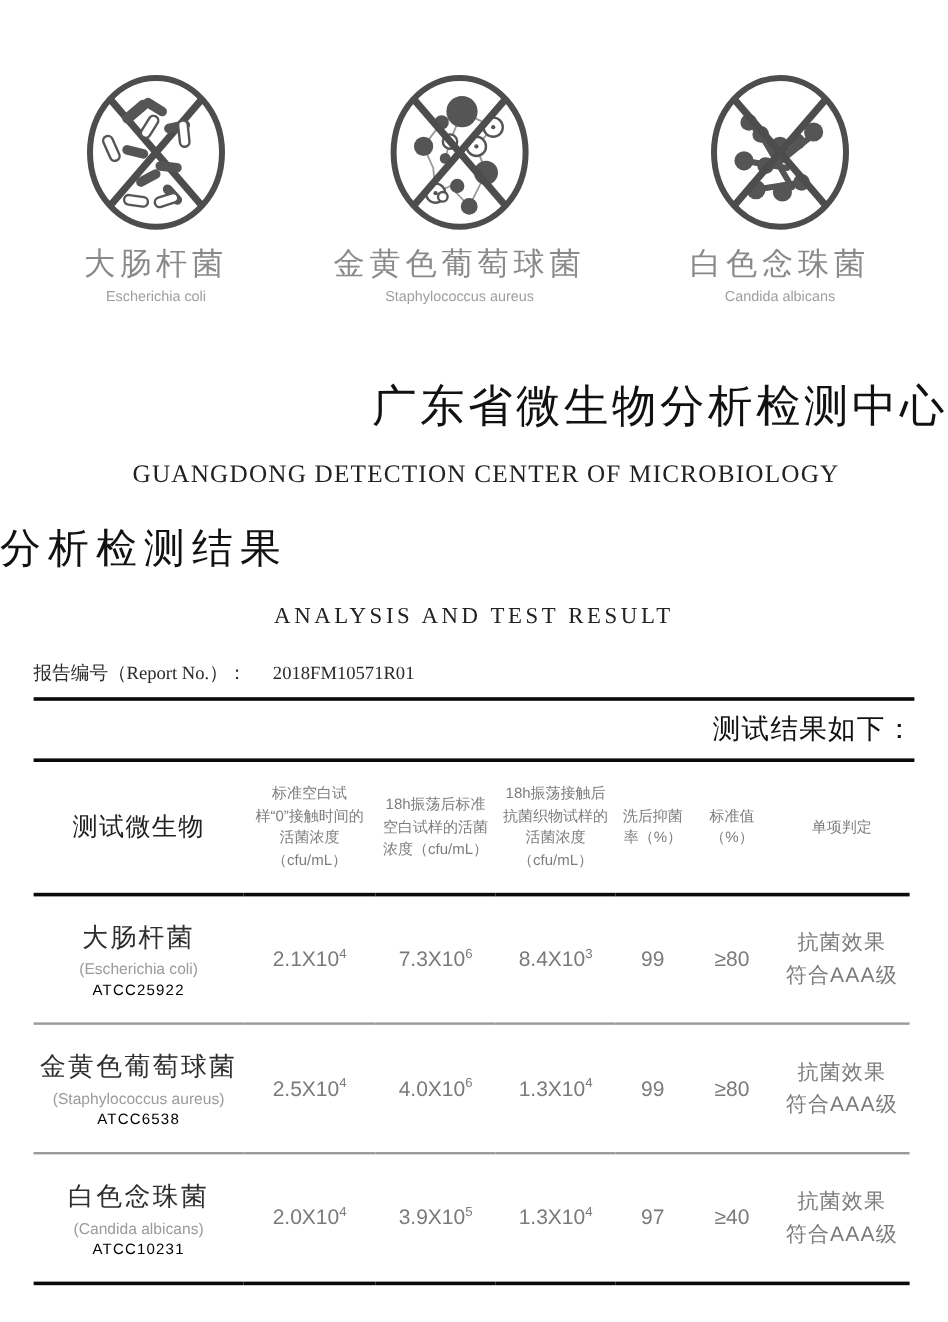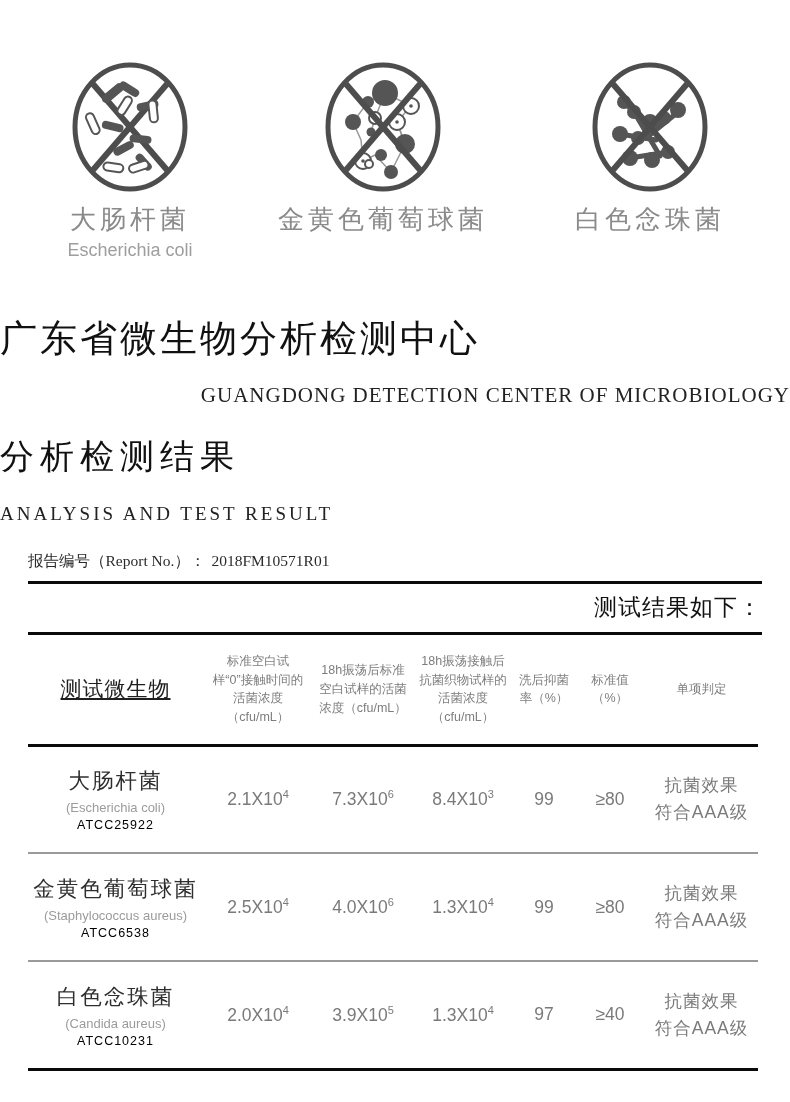--- a/index.html
+++ b/index.html
@@ -27,7 +27,7 @@
   }
   .icon-en {
     font-family: "Liberation Sans", sans-serif;
-    font-size: 18px; color: #9e9e9e; margin-top: 3px; white-space: nowrap;
+    font-size: 12px; color: #9e9e9e; margin-top: 3px; white-space: nowrap;
   }
 
   

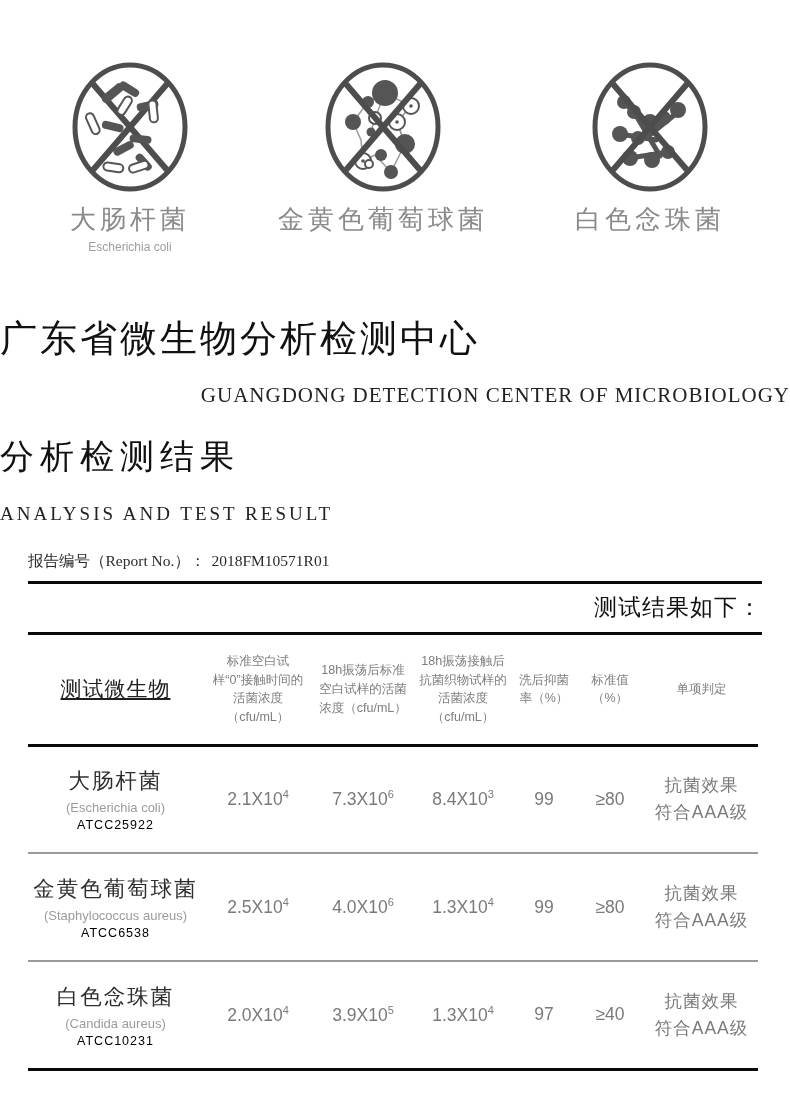--- a/index.html
+++ b/index.html
@@ -152,6 +152,7 @@
       </g>
     </svg>
     <div class="icon-zh">金黄色葡萄球菌</div>
+    <div class="icon-en">Staphylococcus aureus</div>
   </div>
 
   <div class="icon-block b3">

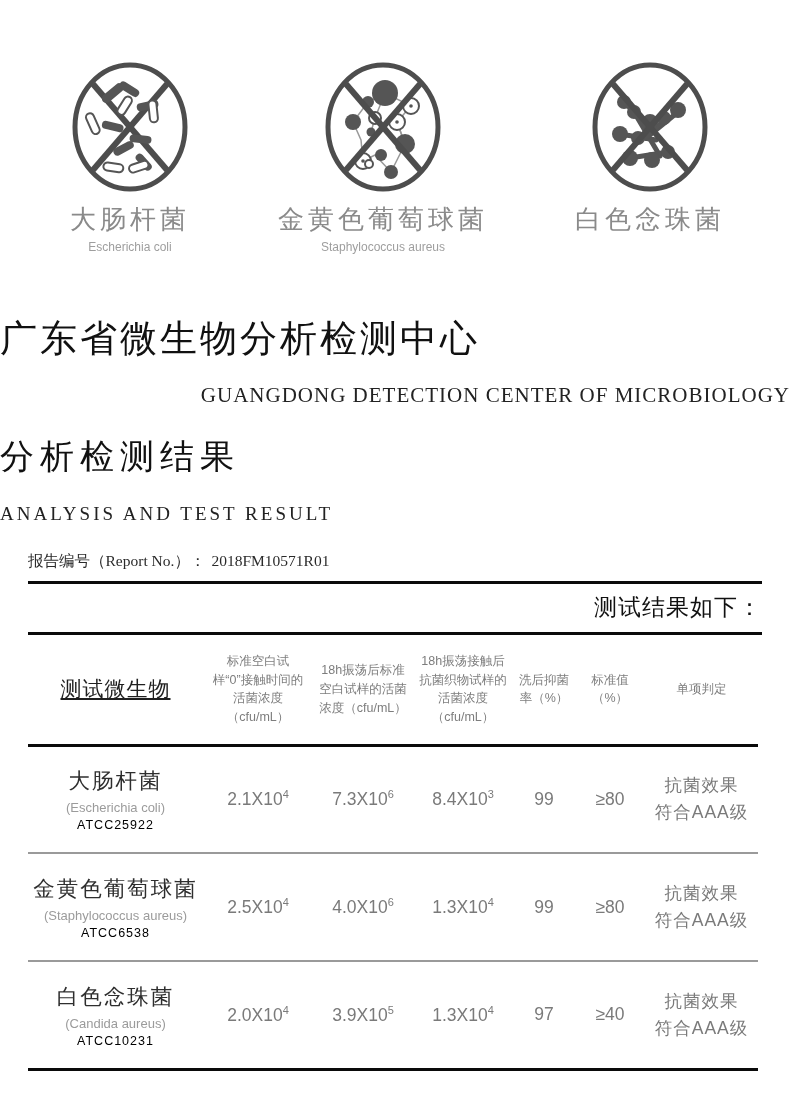--- a/index.html
+++ b/index.html
@@ -186,6 +186,7 @@
       </g>
     </svg>
     <div class="icon-zh">白色念珠菌</div>
+    <div class="icon-en">Candida albicans</div>
   </div>
 </div>
 

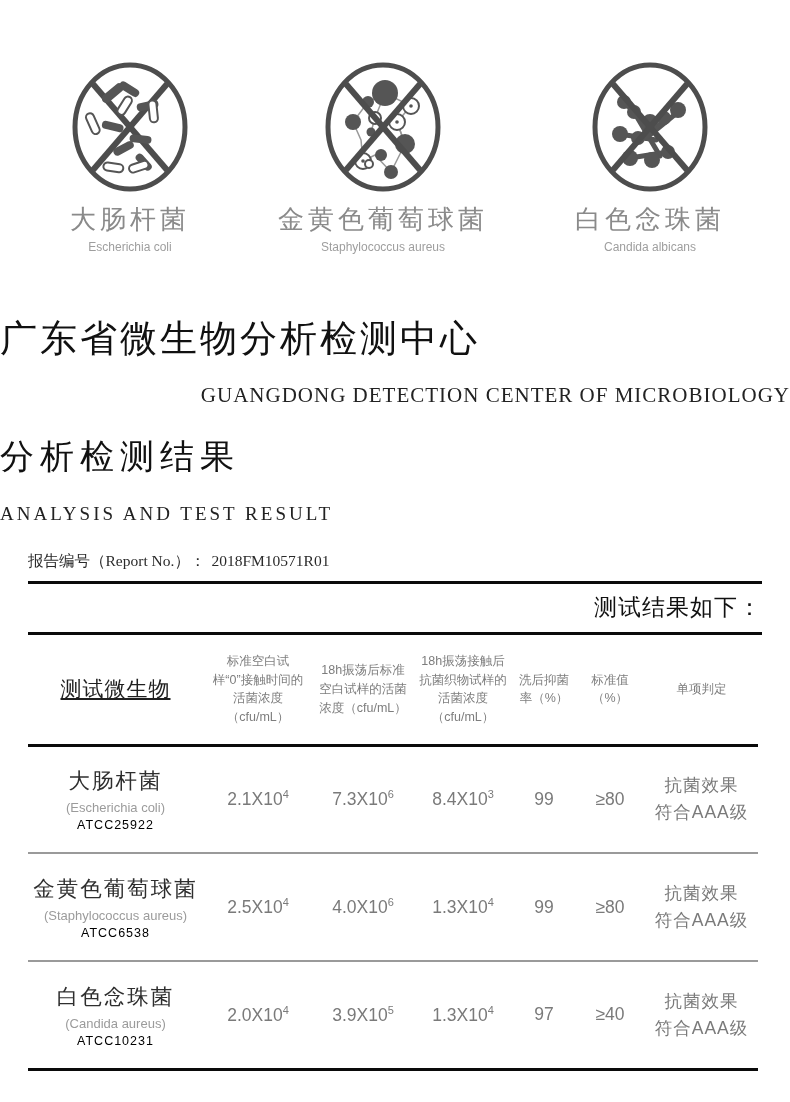--- a/index.html
+++ b/index.html
@@ -31,7 +31,7 @@
   }
 
   
-  .title-zh  { text-align: left; font-size: 37px; letter-spacing: 3px; margin-top: 56px; color: #111; }
+  .title-zh  { text-align: right; font-size: 37px; letter-spacing: 3px; margin-top: 56px; color: #111; }
   .title-en  { text-align: right; font-size: 21px; letter-spacing: 1px; margin-top: 19px; color: #222; margin-left: 20px; }
   .result-zh { font-size: 34px; letter-spacing: 6px; margin-top: 26px; color: #111; }
   .result-en { text-align: left; font-size: 19px; letter-spacing: 3px; margin-top: 23px; color: #222; }

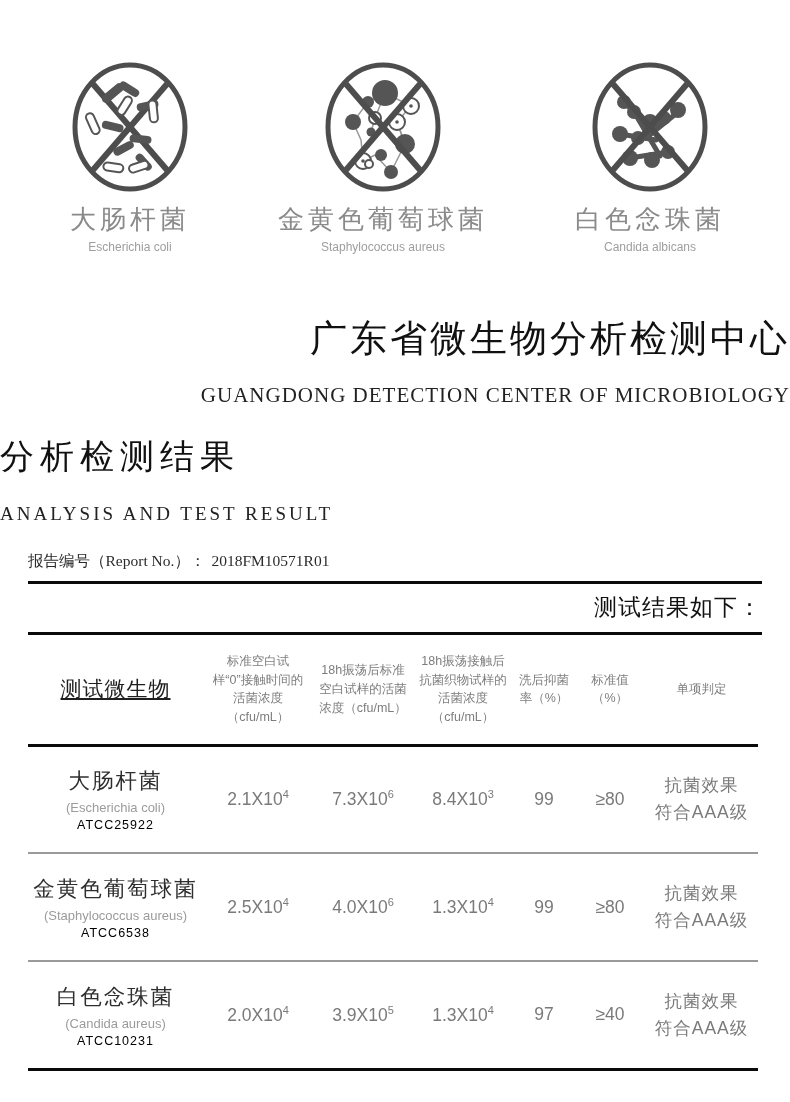--- a/index.html
+++ b/index.html
@@ -32,7 +32,7 @@
 
   
   .title-zh  { text-align: right; font-size: 37px; letter-spacing: 3px; margin-top: 56px; color: #111; }
-  .title-en  { text-align: right; font-size: 21px; letter-spacing: 1px; margin-top: 19px; color: #222; margin-left: 20px; }
+  .title-en  { text-align: center; font-size: 21px; letter-spacing: 1px; margin-top: 19px; color: #222; margin-left: 20px; }
   .result-zh { font-size: 34px; letter-spacing: 6px; margin-top: 26px; color: #111; }
   .result-en { text-align: left; font-size: 19px; letter-spacing: 3px; margin-top: 23px; color: #222; }
 

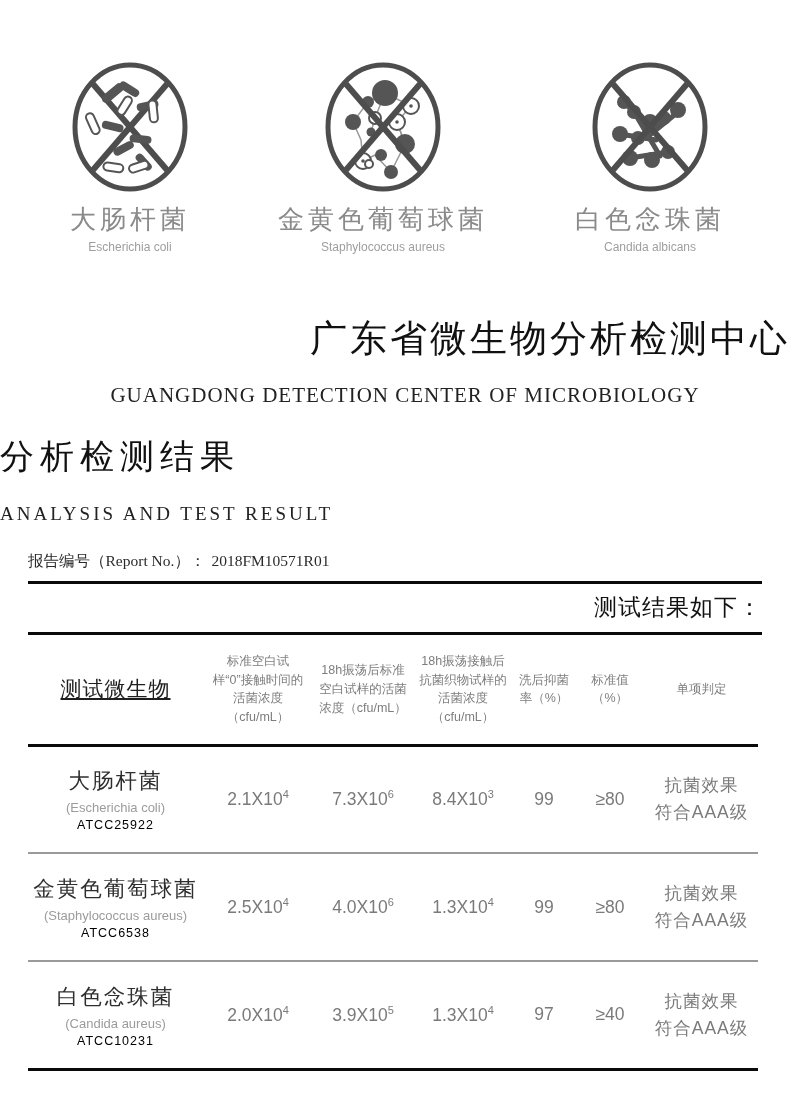--- a/index.html
+++ b/index.html
@@ -34,7 +34,7 @@
   .title-zh  { text-align: right; font-size: 37px; letter-spacing: 3px; margin-top: 56px; color: #111; }
   .title-en  { text-align: center; font-size: 21px; letter-spacing: 1px; margin-top: 19px; color: #222; margin-left: 20px; }
   .result-zh { font-size: 34px; letter-spacing: 6px; margin-top: 26px; color: #111; }
-  .result-en { text-align: left; font-size: 19px; letter-spacing: 3px; margin-top: 23px; color: #222; }
+  .result-en { text-align: center; font-size: 19px; letter-spacing: 3px; margin-top: 23px; color: #222; }
 
   
   .report-line { margin: 26px 28px 0 28px; font-size: 15.5px; color: #2a2a2a; }

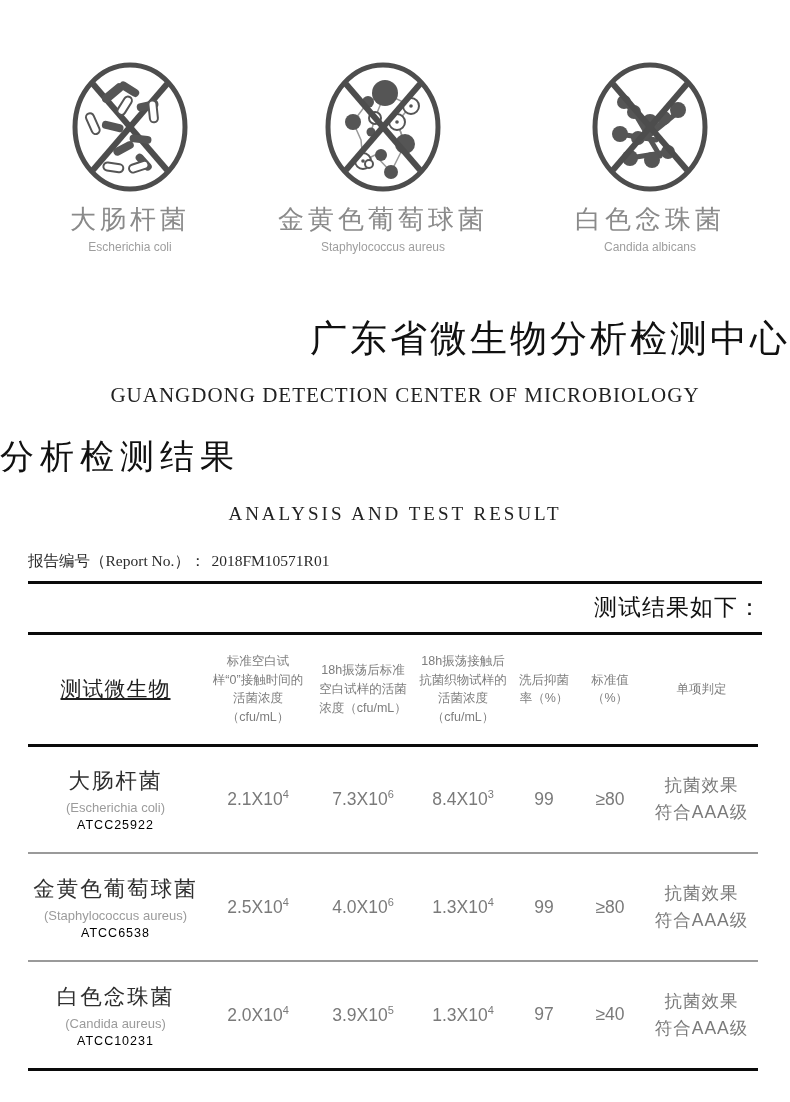--- a/index.html
+++ b/index.html
@@ -38,7 +38,7 @@
 
   
   .report-line { margin: 26px 28px 0 28px; font-size: 15.5px; color: #2a2a2a; }
-  .report-line .num { margin-left: 6px; }
+  .report-line .num { margin-left: 22px; }
 
   .rule-thick { border: none; border-top: 3px solid #0a0a0a; margin: 9px 28px 0 28px; }
 

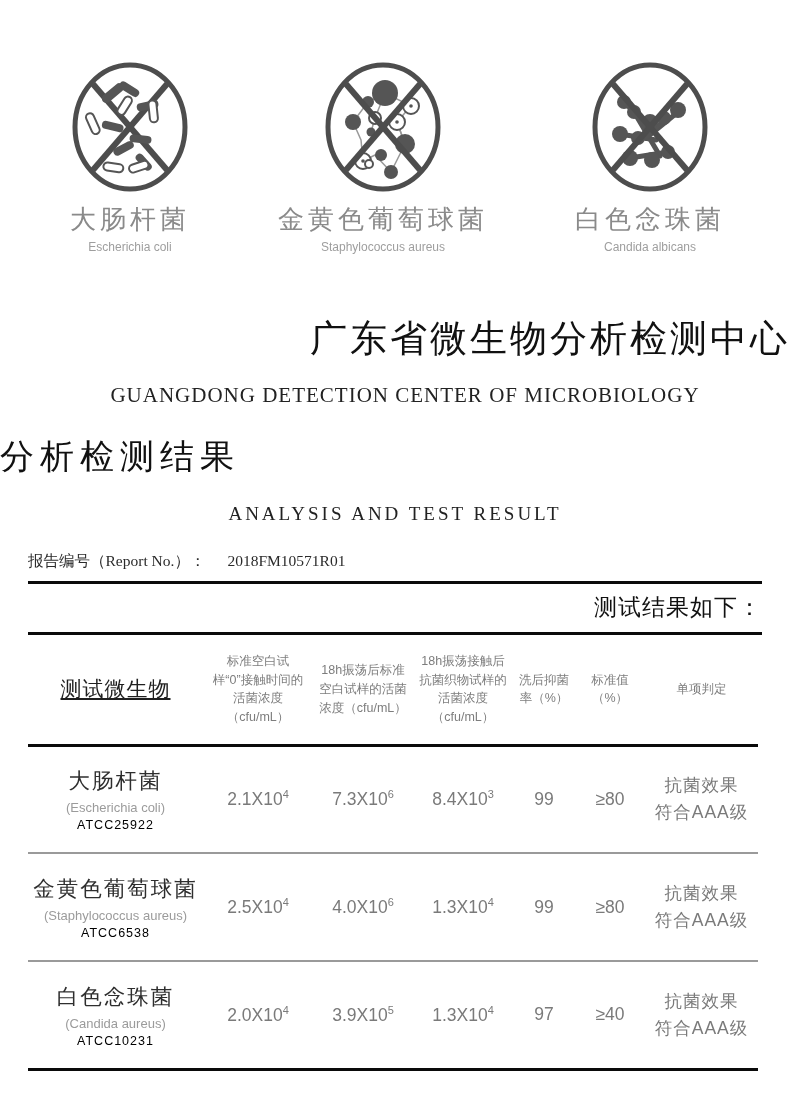--- a/index.html
+++ b/index.html
@@ -61,7 +61,7 @@
   }
   table.results th.organism-head {
     font-family: "Liberation Serif", serif;
-    font-size: 21px; color: #1f1f1f; letter-spacing: 1px; text-decoration: underline;
+    font-size: 21px; color: #1f1f1f; letter-spacing: 1px;
   }
 
   table.results td {

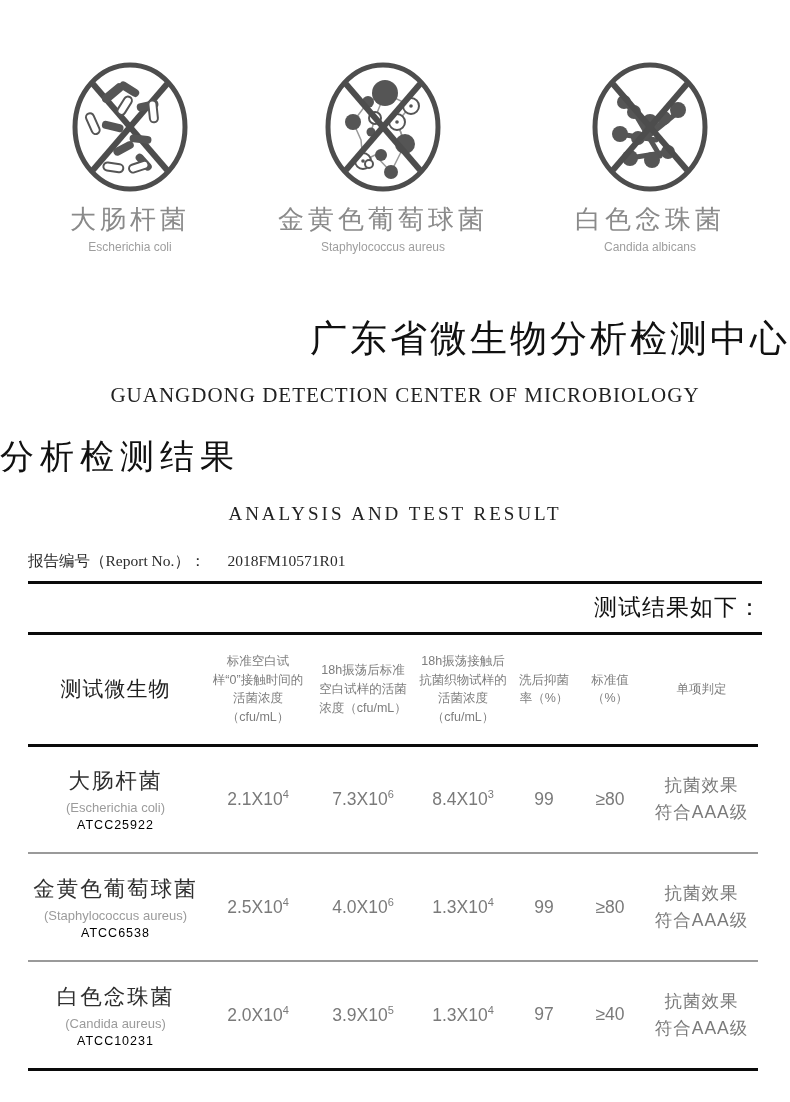--- a/index.html
+++ b/index.html
@@ -262,7 +262,7 @@
     <tr>
       <td class="cell-name">
         <span class="name-zh">白色念珠菌</span>
-        <span class="name-en">(Candida aureus)</span>
+        <span class="name-en">(Candida albicans)</span>
         <span class="strain">ATCC10231</span>
       </td>
       <td class="cell-value"><span>2.0X10</span><sup>4</sup></td>

